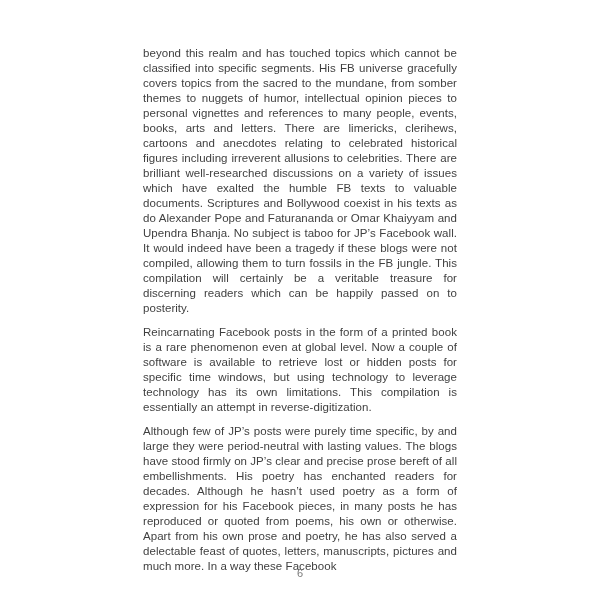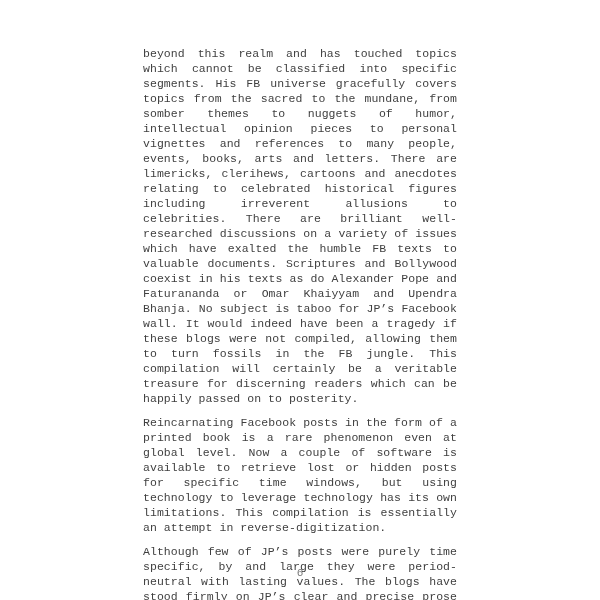--- a/index.html
+++ b/index.html
@@ -13,7 +13,7 @@
       height: 600px;
       background: #ffffff;
       overflow: hidden;
-      font-family: Liberation Mono, monospace;
+      font-family: Liberation Sans, sans-serif;
     }
     .text-block {
       position: absolute;

